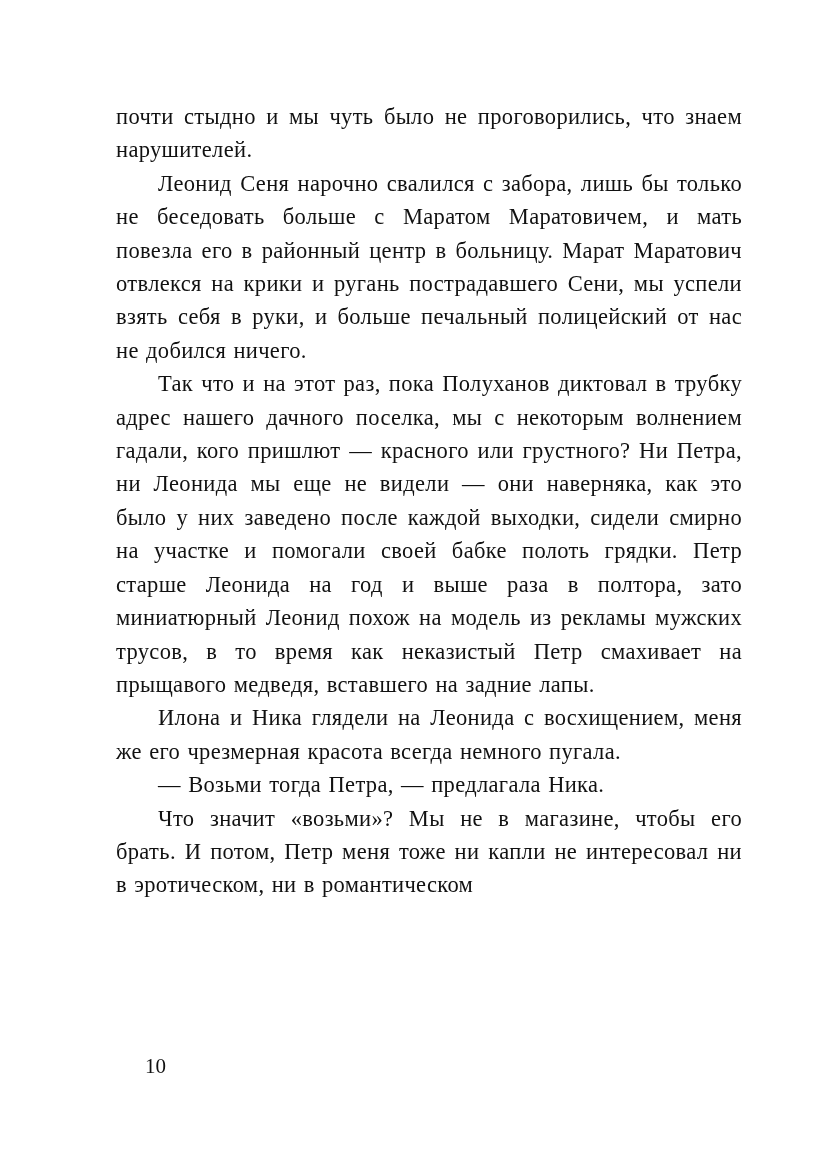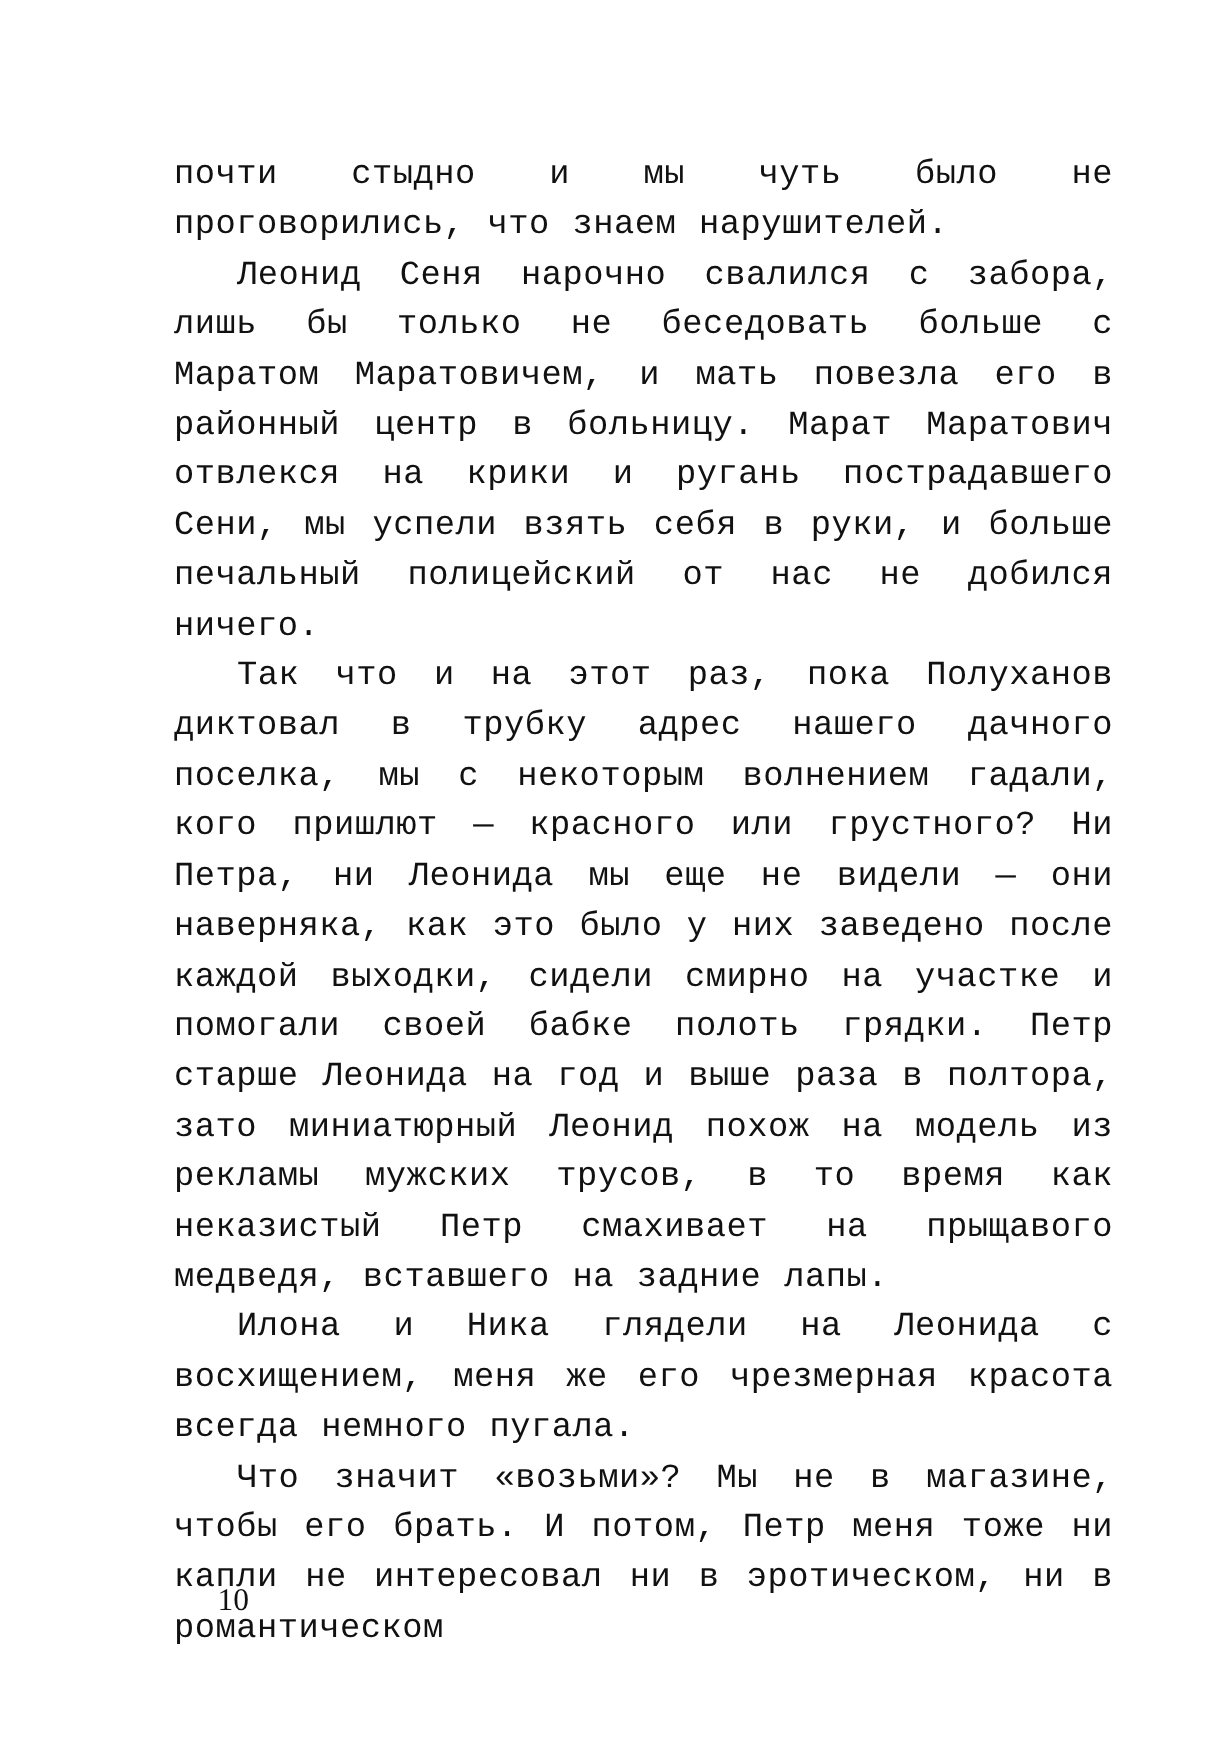--- a/index.html
+++ b/index.html
@@ -2,7 +2,7 @@
 <html lang="ru"><head>
   <meta charset="utf-8">
   <style>
-    * { box-sizing: border-box; margin: 0; padding: 0; font-family: Liberation Mono, monospace; }
+    * { box-sizing: border-box; margin: 0; padding: 0; }
 
     html, body {
       width: 821px;

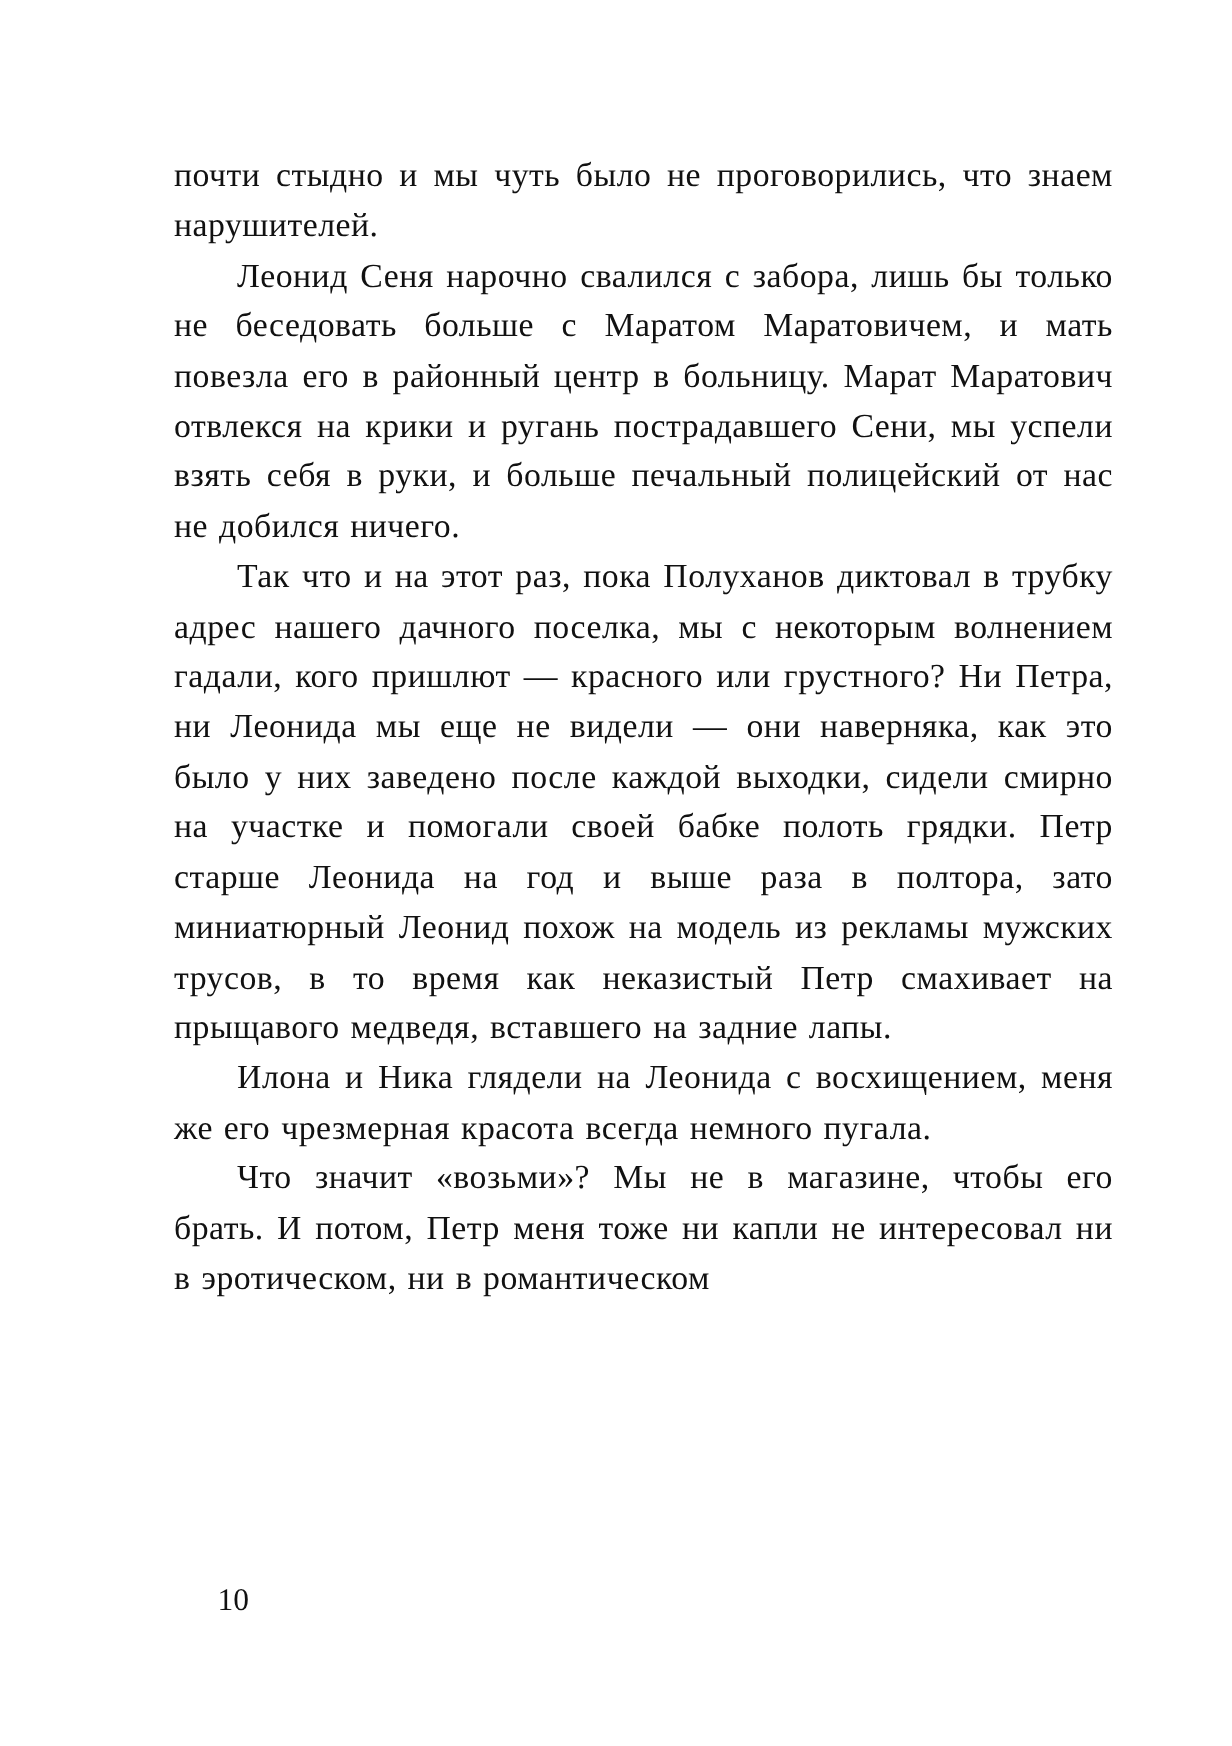--- a/index.html
+++ b/index.html
@@ -62,6 +62,7 @@
     <p>Леонид Сеня нарочно свалился с забора, лишь бы только не беседовать больше с Маратом Маратовичем, и мать повезла его в районный центр в больницу. Марат Маратович отвлекся на крики и ругань пострадавшего Сени, мы успели взять себя в руки, и больше печальный полицейский от нас не добился ничего.</p>
     <p>Так что и на этот раз, пока Полуханов диктовал в трубку адрес нашего дачного поселка, мы с некоторым волнением гадали, кого пришлют — красного или грустного? Ни Петра, ни Леонида мы еще не видели — они наверняка, как это было у них заведено после каждой выходки, сидели смирно на участке и помогали своей бабке полоть грядки. Петр старше Леонида на год и выше раза в полтора, зато миниатюрный Леонид похож на модель из рекламы мужских трусов, в то время как неказистый Петр смахивает на прыщавого медведя, вставшего на задние лапы.</p>
     <p>Илона и Ника глядели на Леонида с восхищением, меня же его чрезмерная красота всегда немного пугала.</p>
+    <p>— Возьми тогда Петра, — предлагала Ника.</p>
     <p>Что значит «возьми»? Мы не в магазине, чтобы его брать. И потом, Петр меня тоже ни капли не интересовал ни в эротическом, ни в романтическом</p>
   </div>
   <div class="page-number">10</div>

